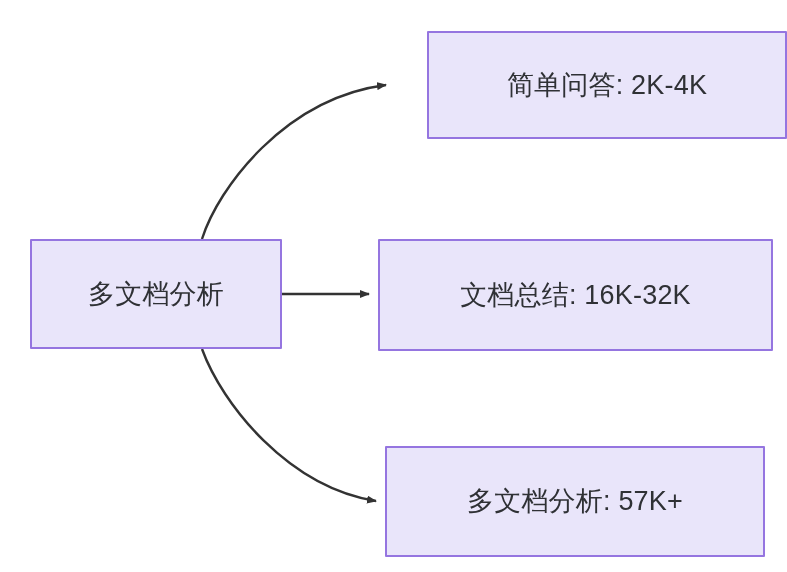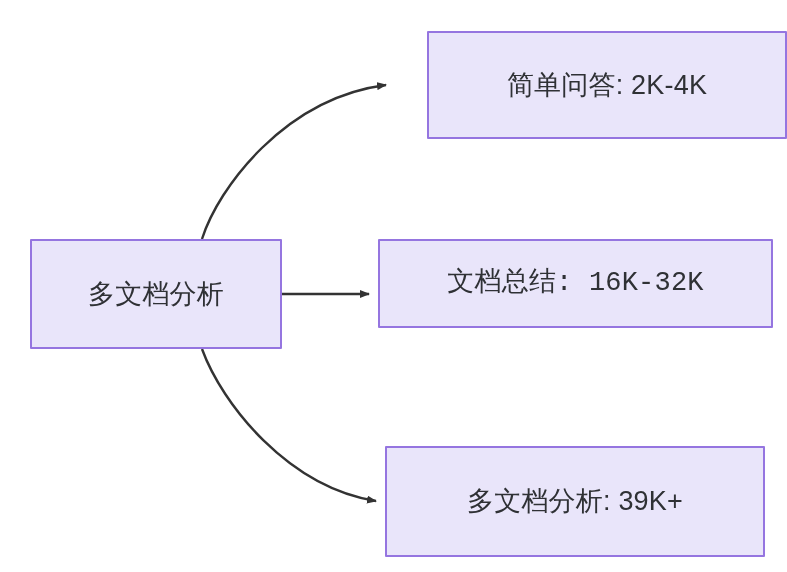--- a/index.html
+++ b/index.html
@@ -63,8 +63,7 @@
     left: 378px;
     top: 239px;
     width: 395px;
-    height: 89px;
-    font-family: Liberation Mono, monospace;
+    height: 112px;
   }
   #node-target-2 {
     left: 385px;

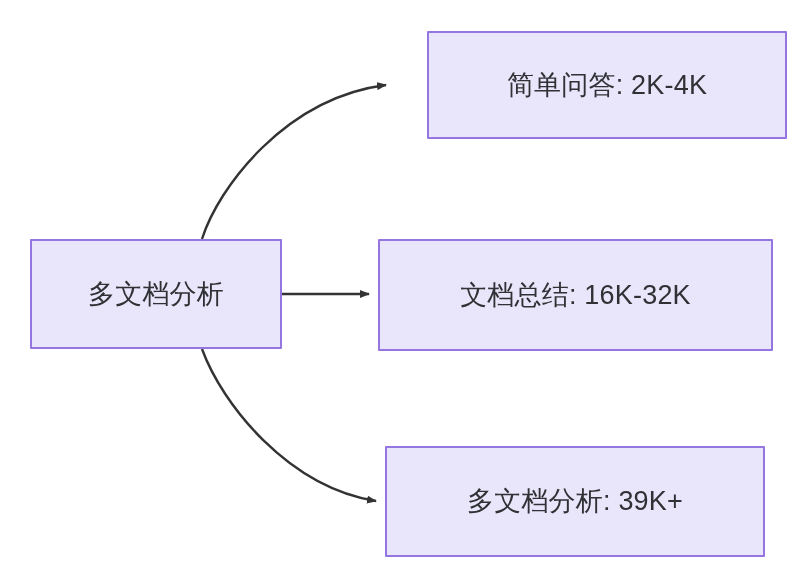--- a/index.html
+++ b/index.html
@@ -104,7 +104,7 @@
   </div>
 
   <div class="flow-node" id="node-target-2">
-    <span class="node-label">多文档分析: 39K+</span>
+    <span class="node-label">多文档分析: 57K+</span>
   </div>
 
 </div>

